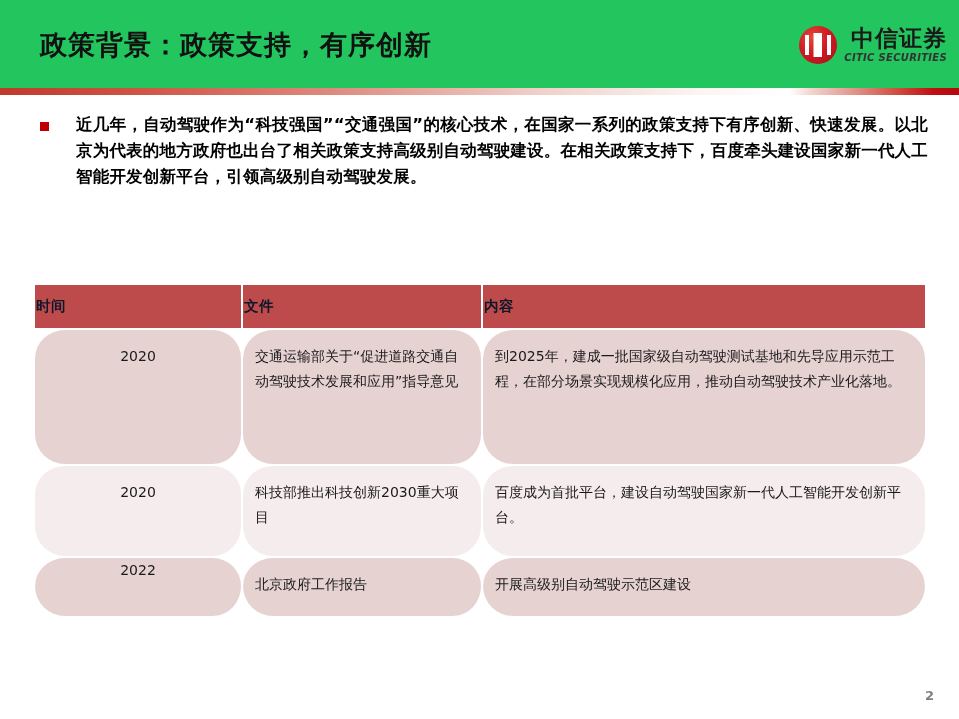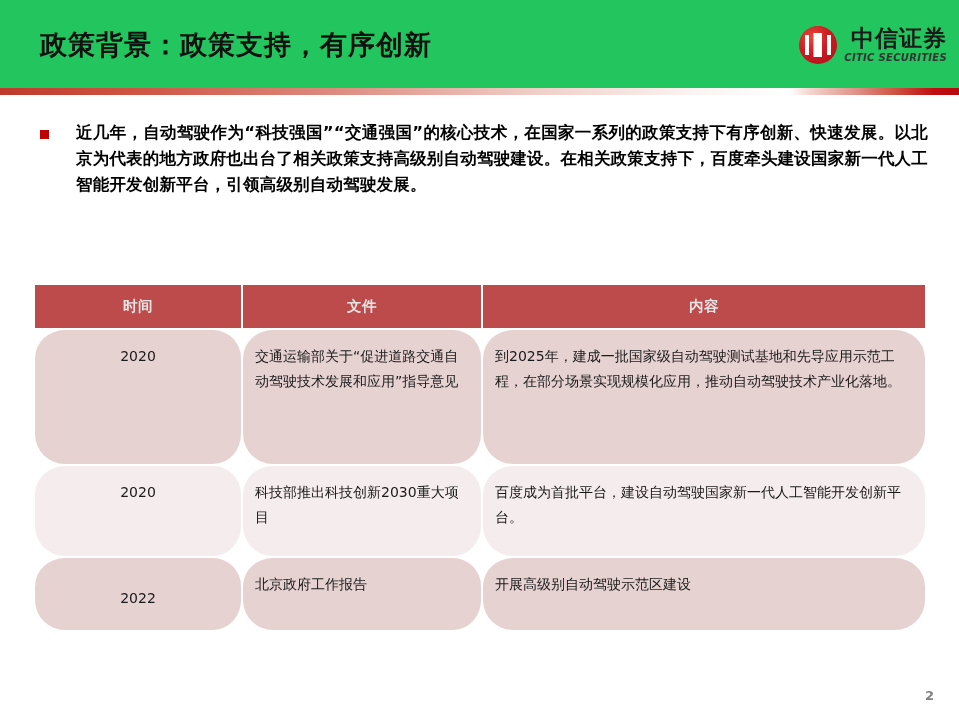--- a/index.html
+++ b/index.html
@@ -112,7 +112,7 @@
   .bullet-block {
     position: absolute;
     left: 40px;
-    top: 120px;
+    top: 112px;
     width: 888px;
     display: flex;
     align-items: flex-start;

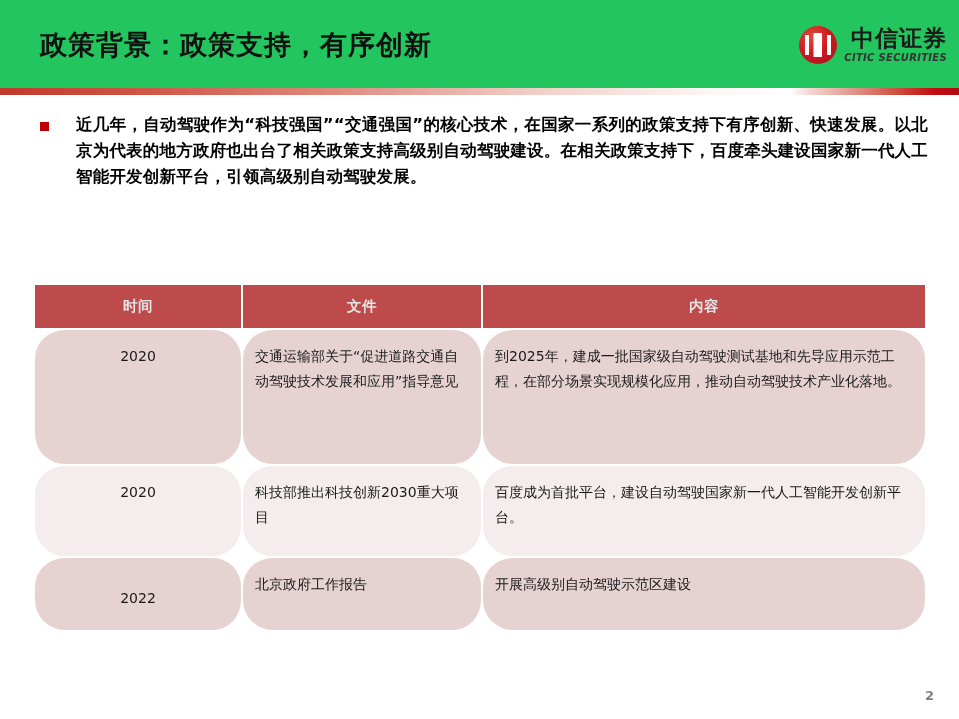--- a/index.html
+++ b/index.html
@@ -165,11 +165,11 @@
 
   table.policy-table thead th {
     background: #bd4b4b;
-    color: #e5e5e5;
+    color: #0f172a;
     font-size: 14.5px;
     font-weight: bold;
     height: 41px;
-    text-align: center;
+    text-align: left;
     border-right: 2px solid #ffffff;
     letter-spacing: 0.5px;
   }

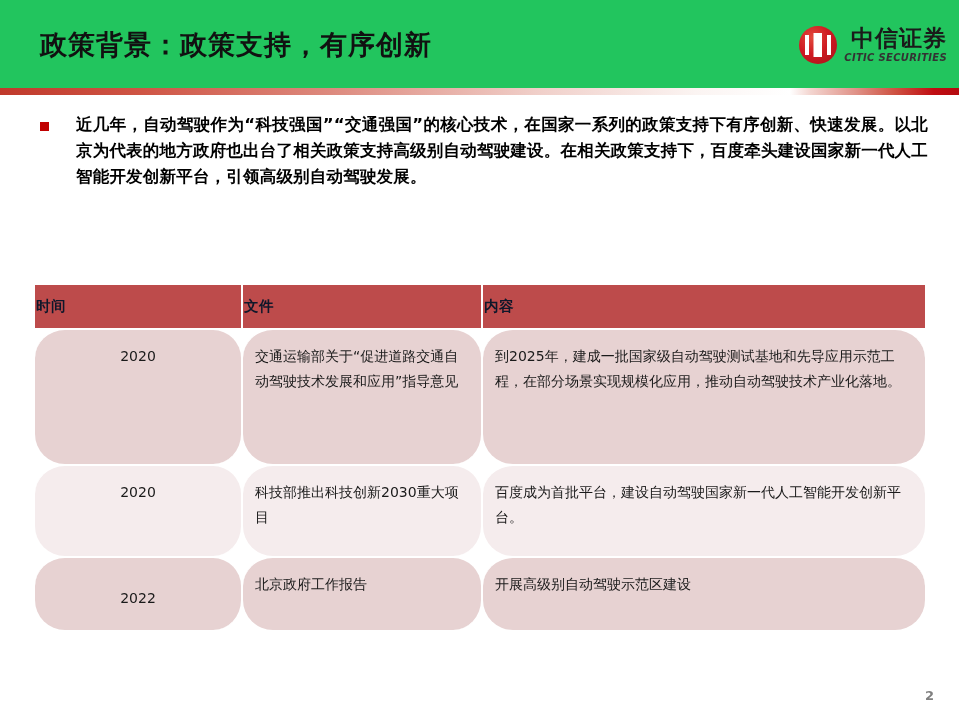--- a/index.html
+++ b/index.html
@@ -198,7 +198,7 @@
   tr.row-tall td { height: 106px; }
   tr.row-mid  td { height: 62px; }
   tr.row-short td { height: 30px; padding-top: 11px; padding-bottom: 11px; }
-  tr.row-short td.cell-time { padding-top: 28px; }
+  tr.row-short td.cell-time { padding-top: 0; }
 
   
   .page-number {

